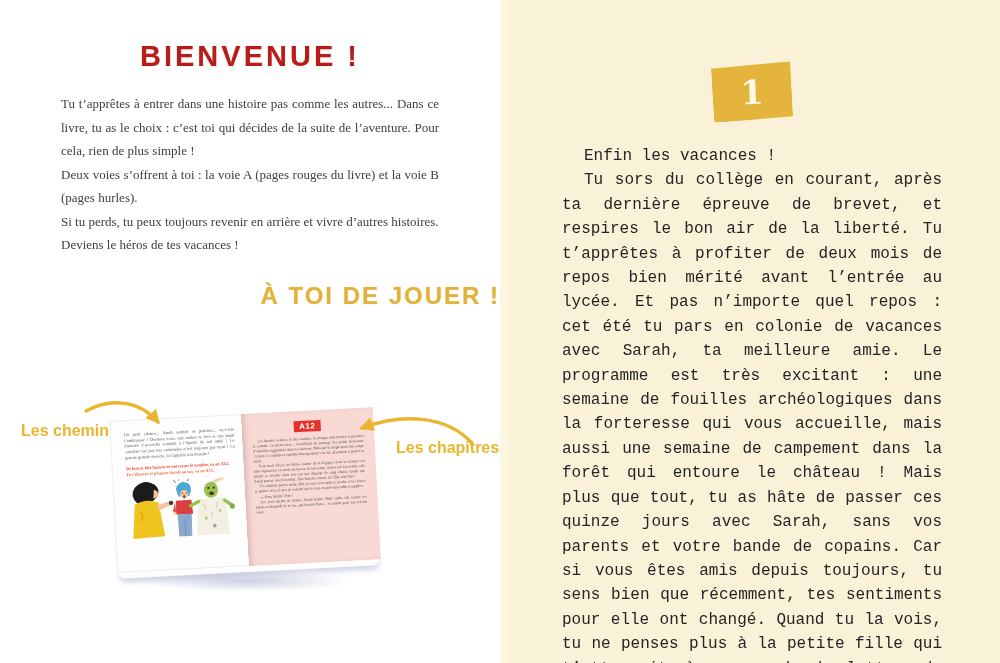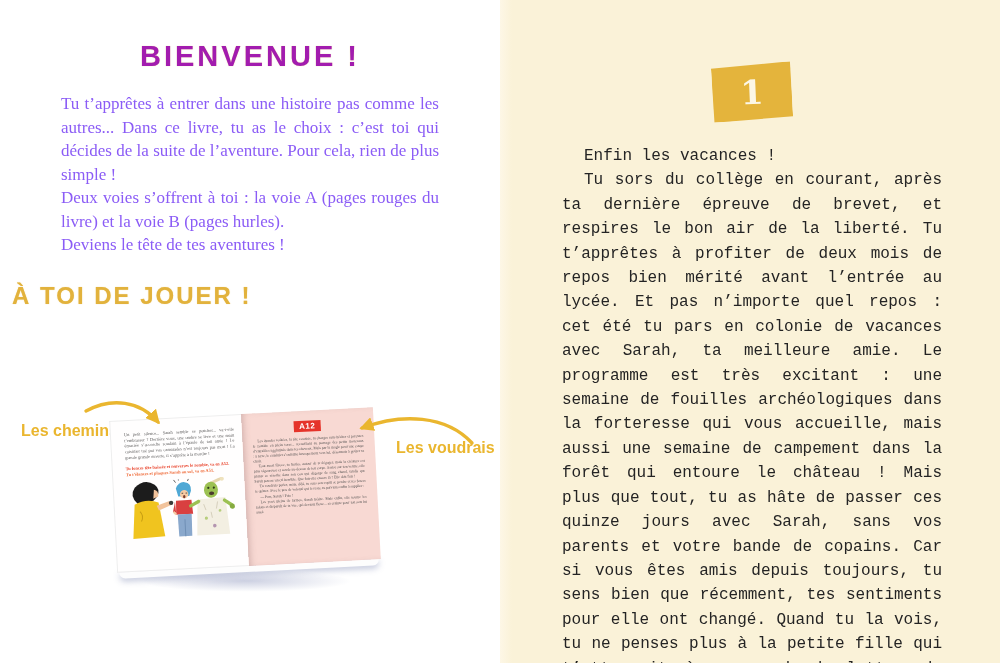--- a/index.html
+++ b/index.html
@@ -17,7 +17,7 @@
   .welcome-title {
     margin: 0; padding-top: 40px; text-align: center;
     font-family: "Liberation Sans", sans-serif; font-weight: bold;
-    font-size: 29px; letter-spacing: 3px; color: #a21caf;
+    font-size: 29px; letter-spacing: 3px; color: #b91c1c;
     text-shadow: 0 0 1px rgba(226,178,60,.55);
   }
   .intro {

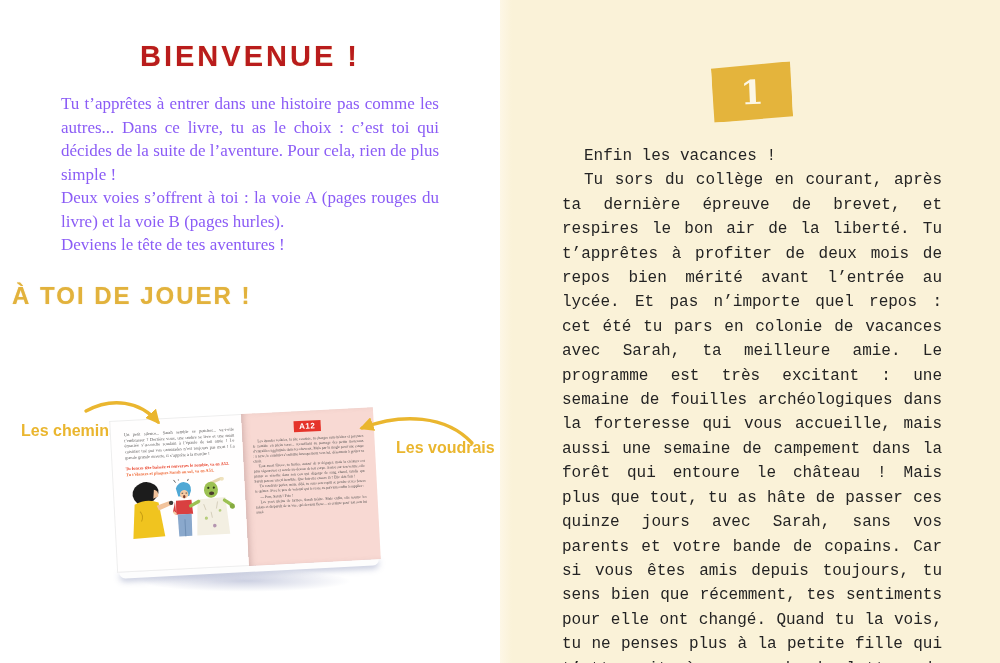--- a/index.html
+++ b/index.html
@@ -22,7 +22,7 @@
   }
   .intro {
     width: 378px; margin: 19px auto 14px;
-    font-size: 17px; line-height: 23.5px; color: #8b5cf6;
+    font-size: 13px; line-height: 23.5px; color: #404040;
     text-align: justify;
   }
   .intro p { margin: 0; }

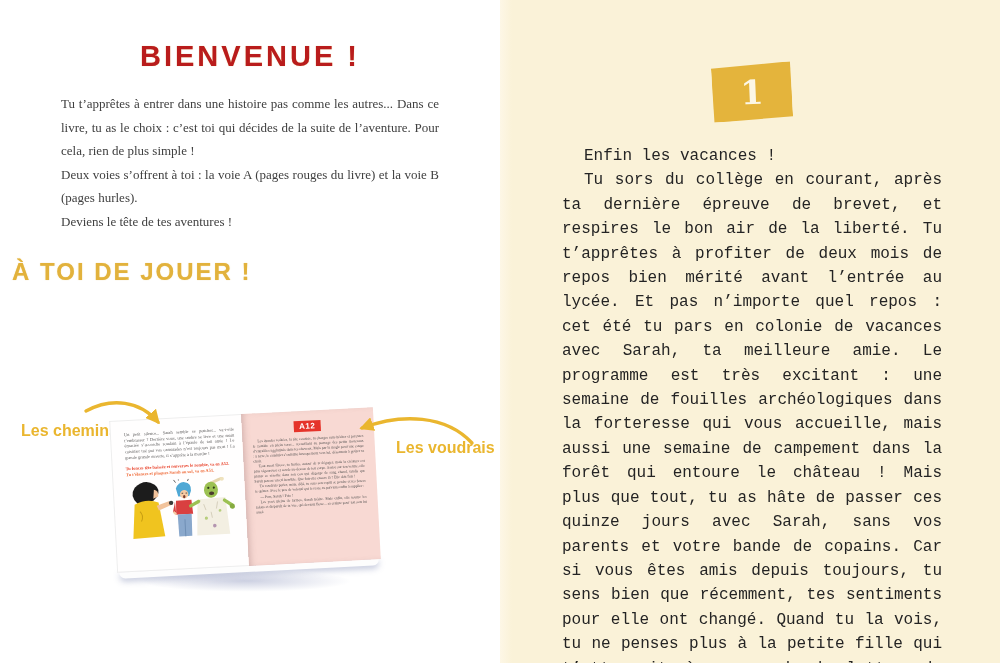--- a/index.html
+++ b/index.html
@@ -128,6 +128,7 @@
     <div class="intro">
       <p>Tu t’apprêtes à entrer dans une histoire pas comme les autres... Dans ce livre, tu as le choix : c’est toi qui décides de la suite de l’aventure. Pour cela, rien de plus simple !</p>
       <p>Deux voies s’offrent à toi : la voie A (pages rouges du livre) et la voie B (pages hurles).</p>
+      <p>Si tu perds, tu peux toujours revenir en arrière et vivre d’autres histoires.</p>
       <p>Deviens le tête de tes aventures !</p>
     </div>
 

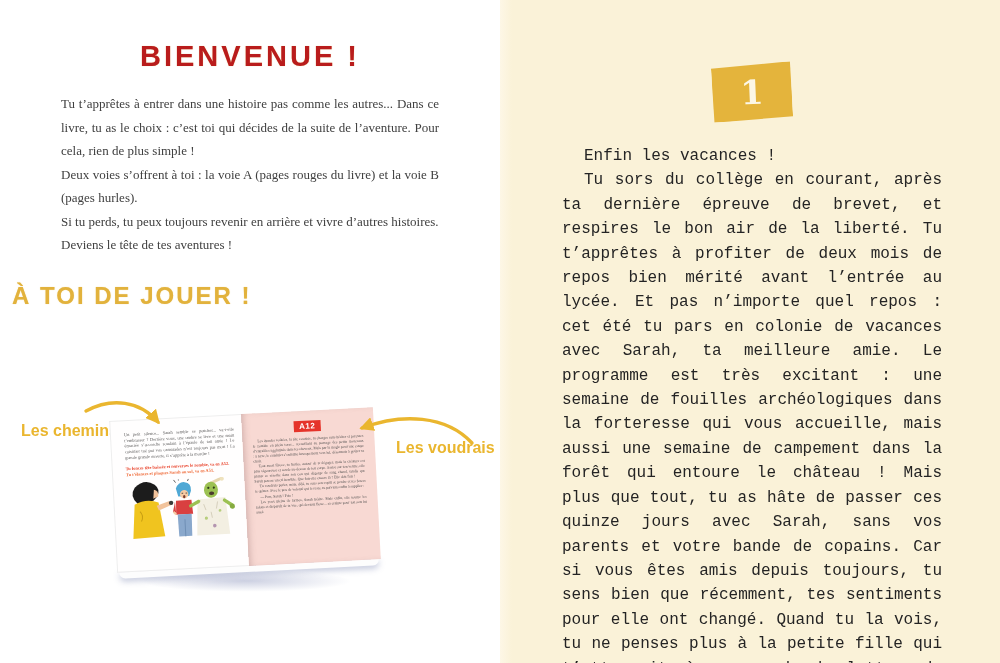--- a/index.html
+++ b/index.html
@@ -129,7 +129,7 @@
       <p>Tu t’apprêtes à entrer dans une histoire pas comme les autres... Dans ce livre, tu as le choix : c’est toi qui décides de la suite de l’aventure. Pour cela, rien de plus simple !</p>
       <p>Deux voies s’offrent à toi : la voie A (pages rouges du livre) et la voie B (pages hurles).</p>
       <p>Si tu perds, tu peux toujours revenir en arrière et vivre d’autres histoires.</p>
-      <p>Deviens le tête de tes aventures !</p>
+      <p>Deviens le héros de tes vacances !</p>
     </div>
 
     <h2 class="cta-title">À TOI DE JOUER !</h2>

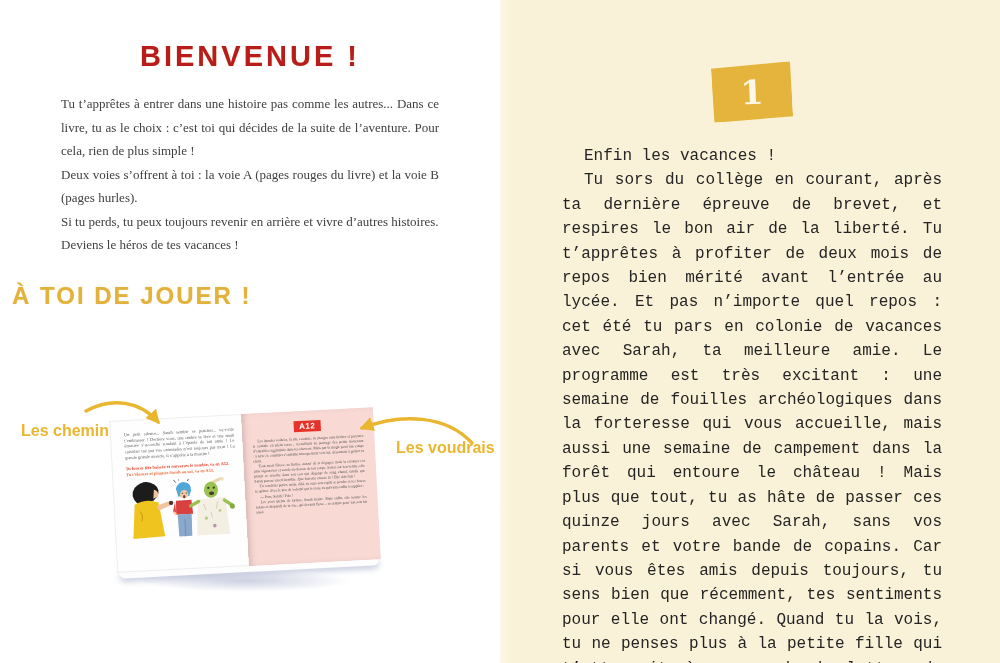--- a/index.html
+++ b/index.html
@@ -27,7 +27,7 @@
   }
   .intro p { margin: 0; }
   .cta-title {
-    margin: 12px; padding-top: 11px; text-align: left;
+    margin: 0; padding-top: 11px; text-align: right;
     font-family: "Liberation Sans", sans-serif; font-weight: bold;
     font-size: 24px; letter-spacing: 2px; color: #e2b23c;
     text-shadow: 0 0 1px rgba(226,178,60,.55);

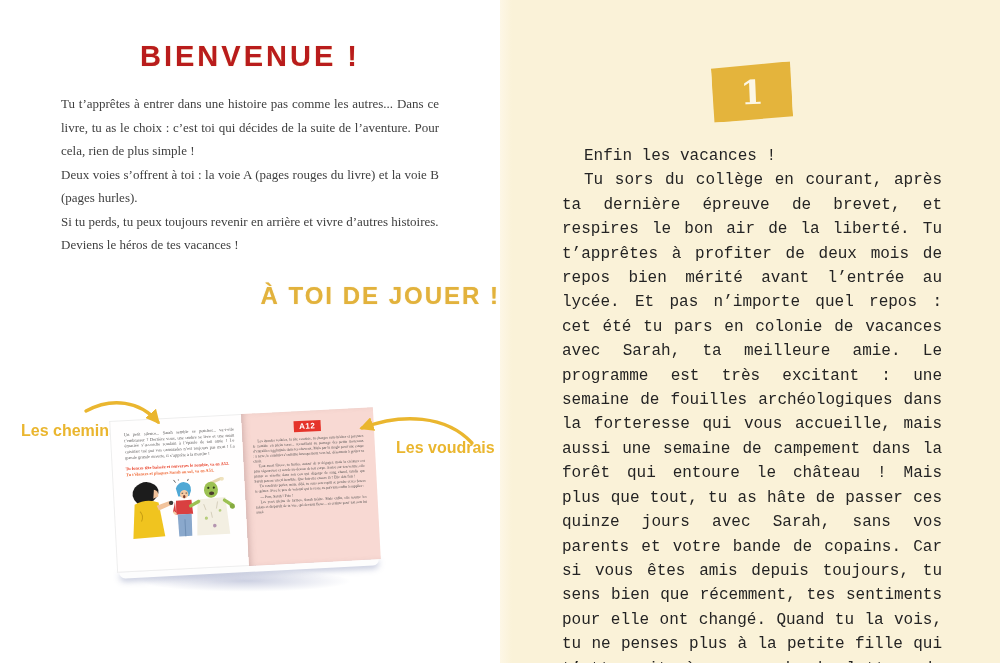--- a/index.html
+++ b/index.html
@@ -137,7 +137,7 @@
     <div class="diagram">
 
       <span class="diagram-label label-chemins">Les chemins</span>
-      <span class="diagram-label label-chapitres">Les voudrais</span>
+      <span class="diagram-label label-chapitres">Les chapitres</span>
 
       <div class="book-shadow"></div>
 

